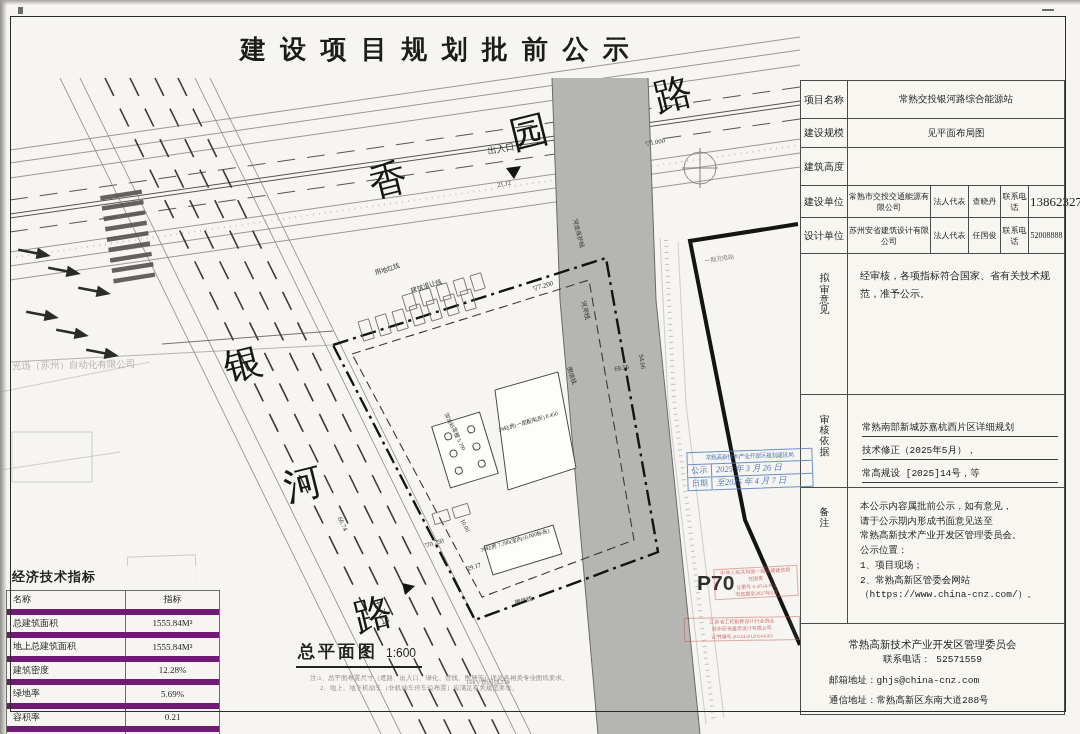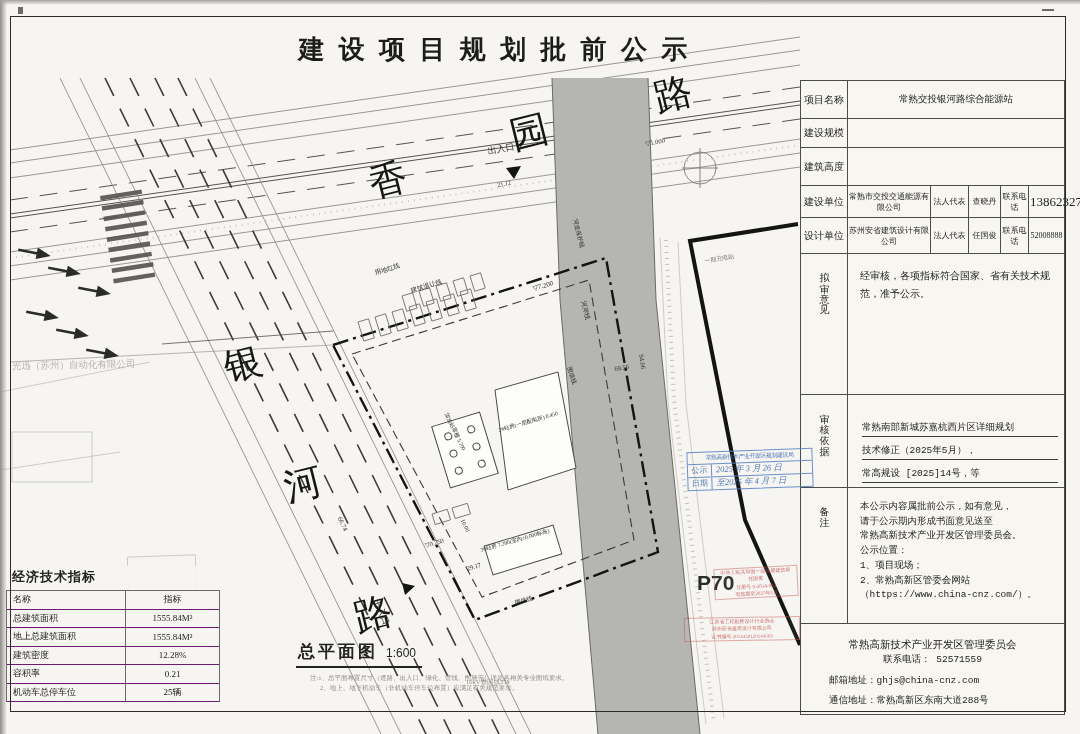--- a/index.html
+++ b/index.html
@@ -15,7 +15,7 @@
   .frame{position:absolute;left:10px;top:16px;right:14px;bottom:22px;
     border:1.6px solid #2b2b28;z-index:6;pointer-events:none;}
   
-  .title{position:absolute;left:240px;top:32px;width:520px;text-align:center;
+  .title{position:absolute;left:240px;top:32px;width:520px;text-align:left;
     font-family:Liberation Sans, sans-serif;font-weight:bold;font-size:26px;
     letter-spacing:0.55em;color:#1c1c1a;z-index:3;}
   

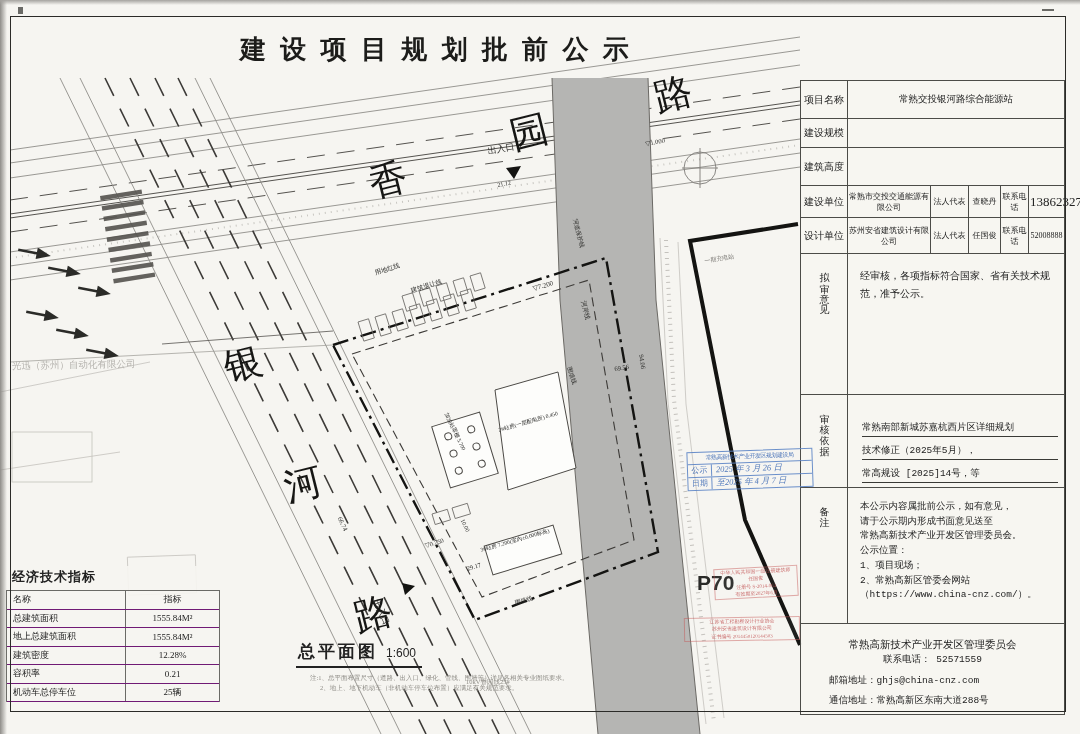--- a/index.html
+++ b/index.html
@@ -294,6 +294,7 @@
     </div>
     <div class="irow" style="height:28px">
       <div class="lab">建设规模</div>
+      <div class="val">见平面布局图</div>
     </div>
     <div class="irow" style="height:37px">
       <div class="lab">建筑高度</div>

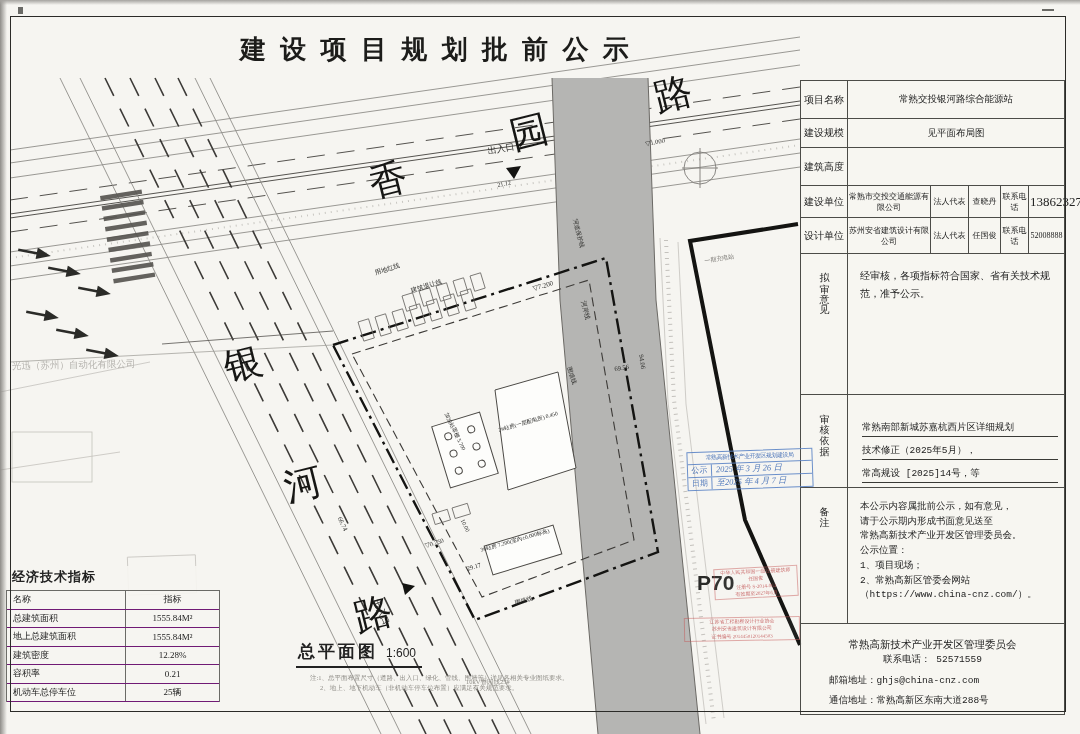--- a/index.html
+++ b/index.html
@@ -54,7 +54,7 @@
   .econ{position:absolute;left:6px;top:566px;width:214px;z-index:4;background:rgba(246,245,241,0.9);}
   .econ-title{font-weight:bold;font-size:13px;letter-spacing:1px;padding:2px 0 4px 6px;}
   .econ-grid{border:1px solid #6a6a66;border-bottom:none;}
-  .erow{display:grid;grid-template-columns:118px 1fr;border-bottom:1px solid #701a75;height:17.5px;text-align:center;}
+  .erow{display:grid;grid-template-columns:118px 1fr;border-bottom:6px solid #701a75;height:17.5px;text-align:center;}
   .erow .n{padding-left:6px;font-size:9px;display:flex;align-items:center;}
   .erow .v{font-size:9px;display:flex;align-items:center;justify-content:center;border-left:1px solid #6a6a66;}
   

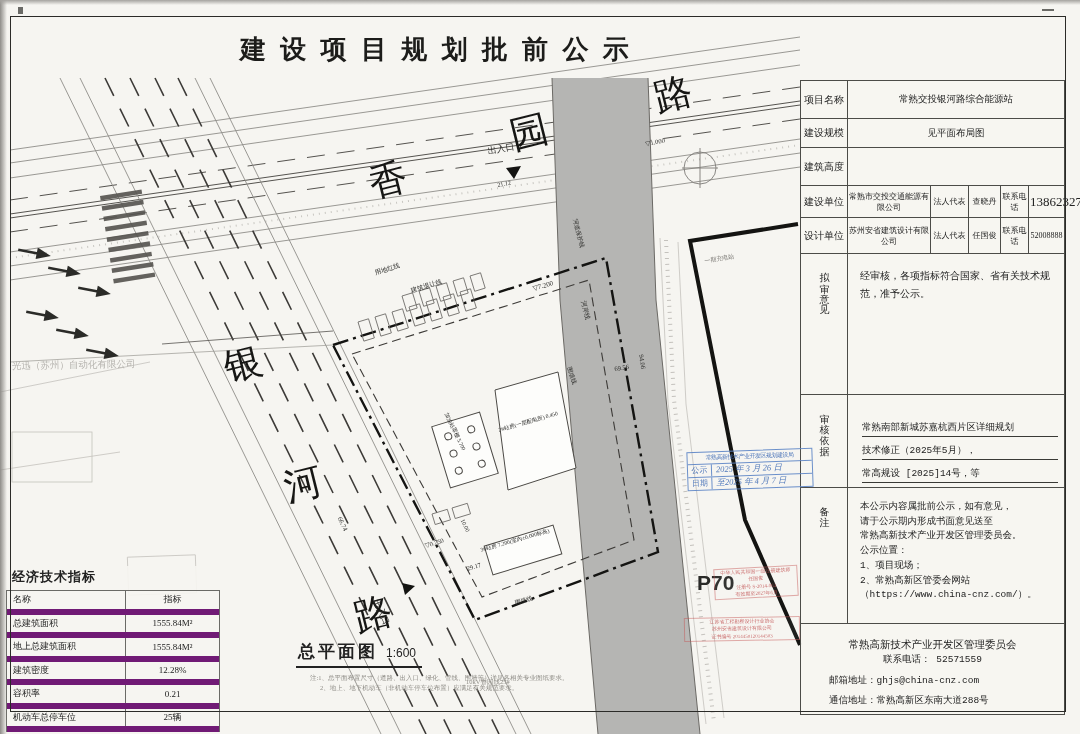--- a/index.html
+++ b/index.html
@@ -369,6 +369,10 @@
           <div class="v">12.28%</div>
         </div>
       <div class="erow">
+          <div class="n">绿地率</div>
+          <div class="v">5.69%</div>
+        </div>
+      <div class="erow">
           <div class="n">容积率</div>
           <div class="v">0.21</div>
         </div>

